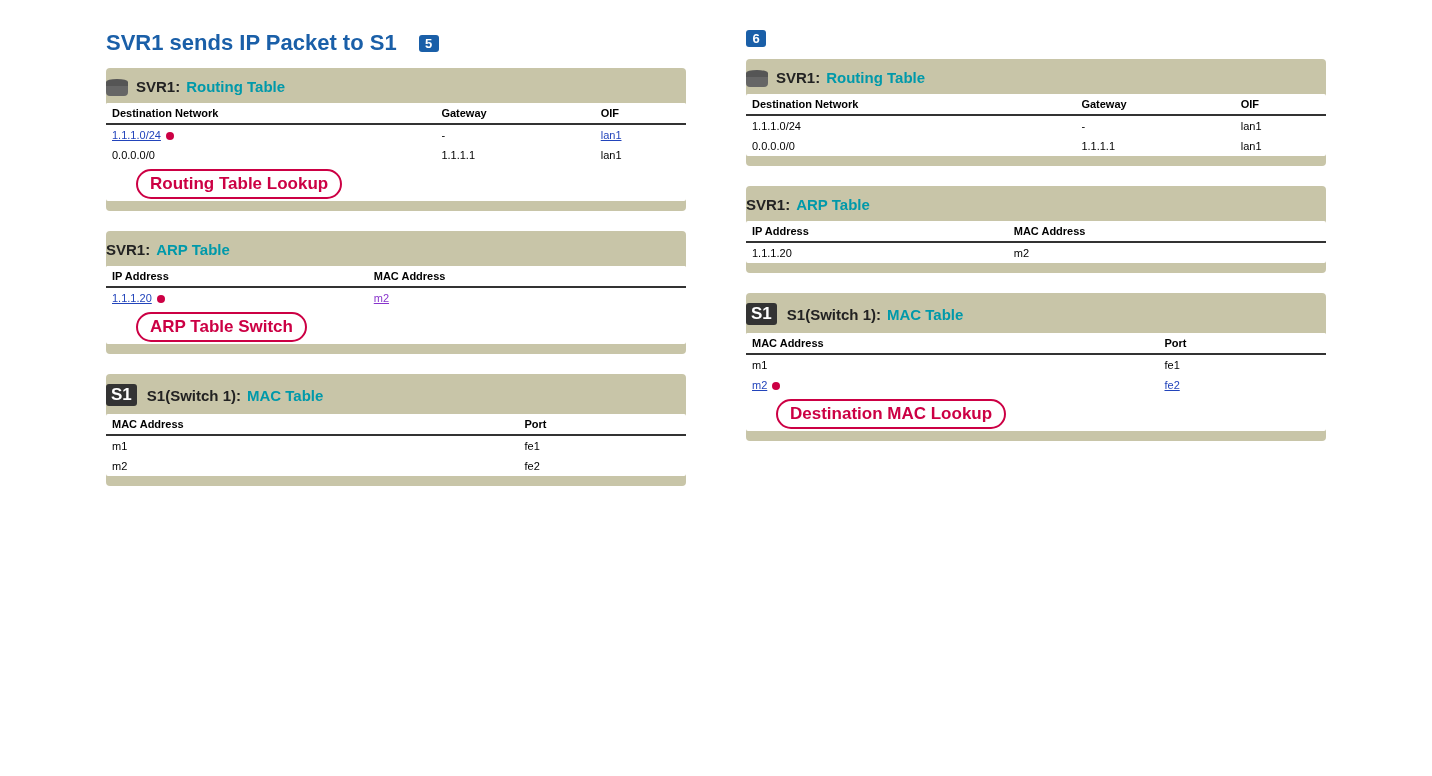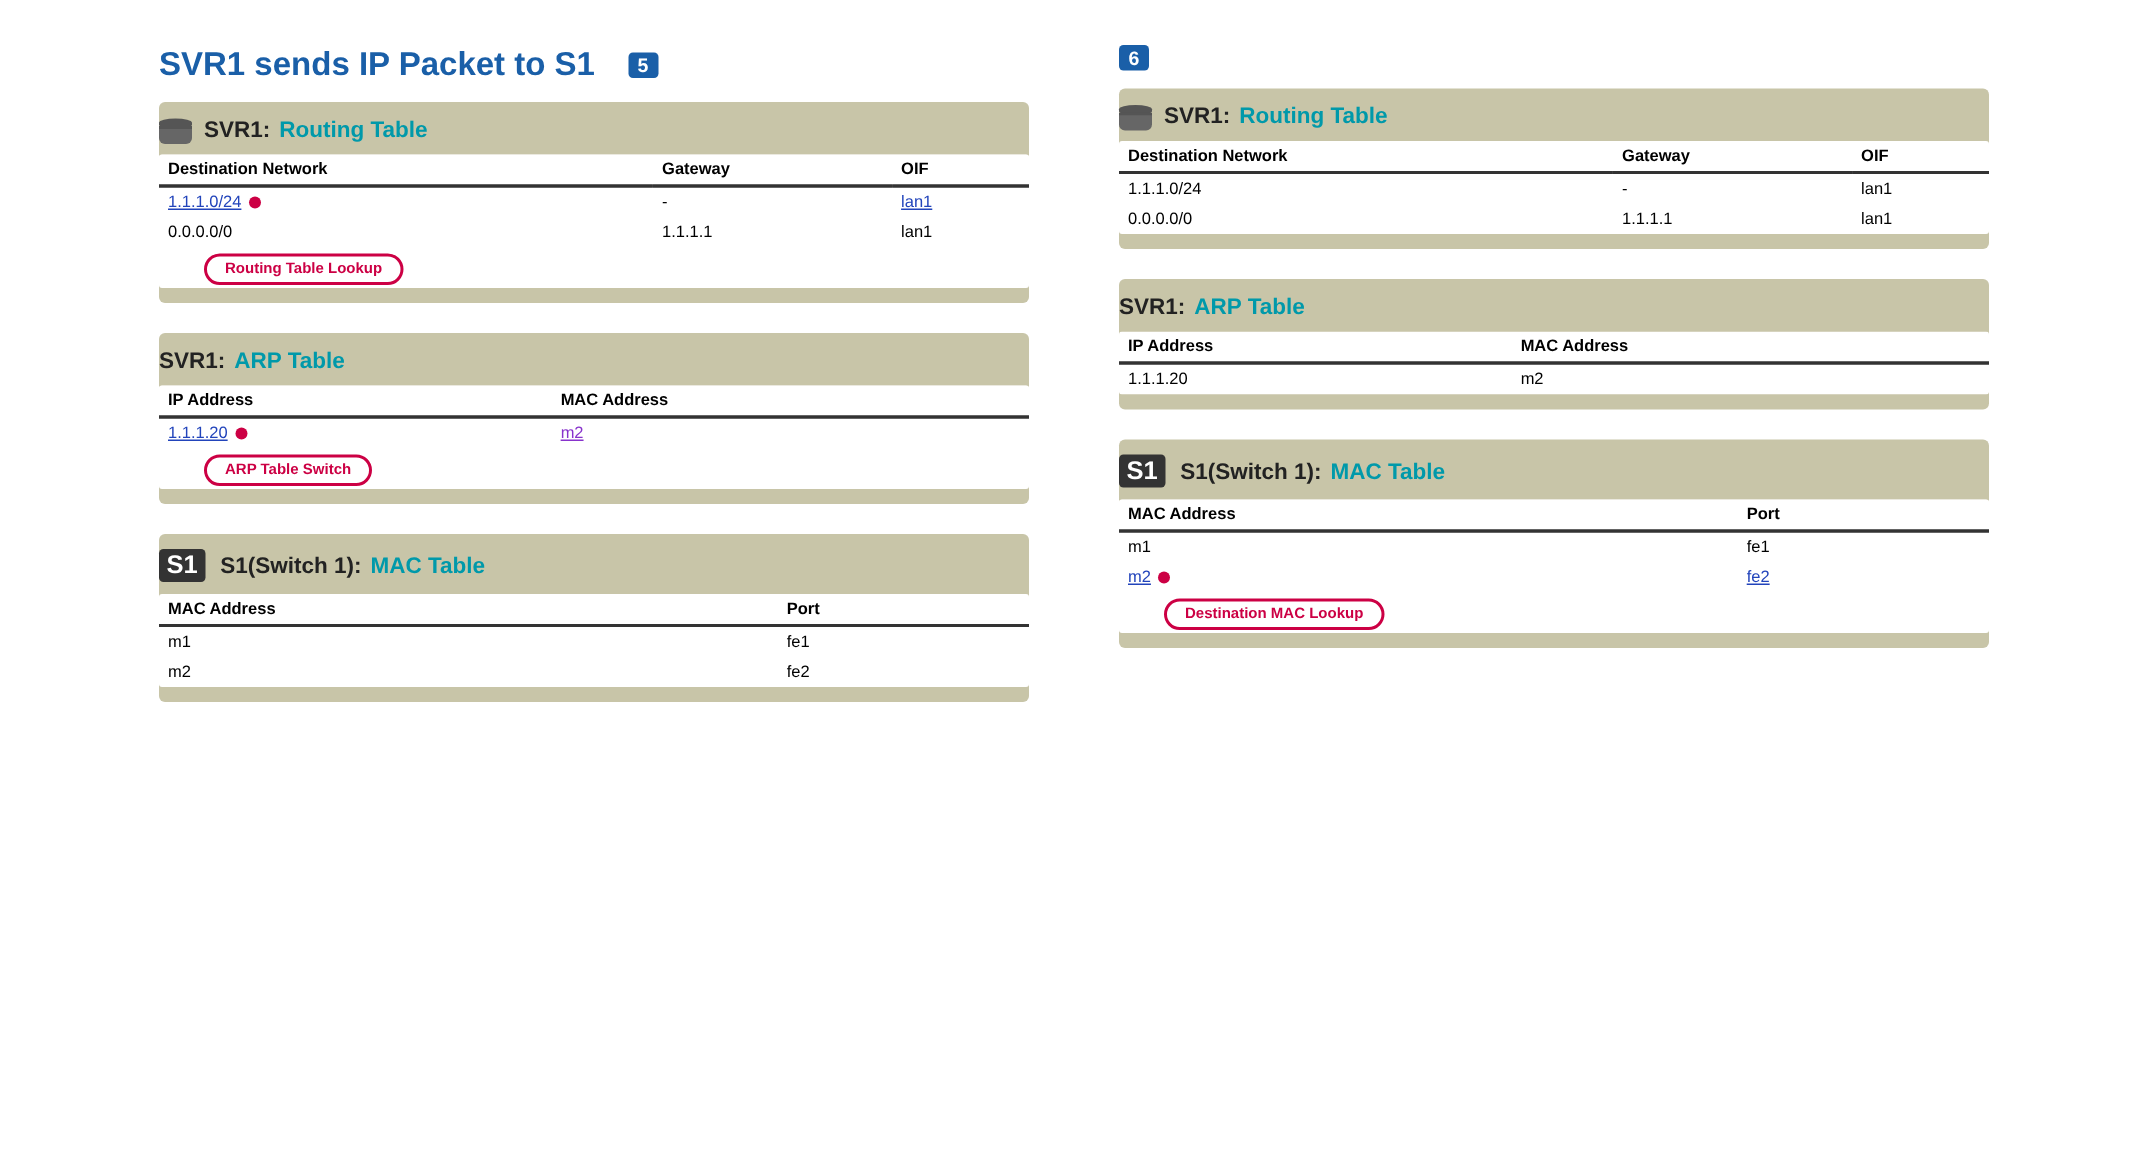--- a/index.html
+++ b/index.html
@@ -160,7 +160,7 @@
       border-radius: 20px;
       padding: 3px 12px;
       color: #cc0044;
-      font-size: 10px;
+      font-size: 17px;
       font-weight: bold;
       background: #fff;
       margin-left: 10px;

